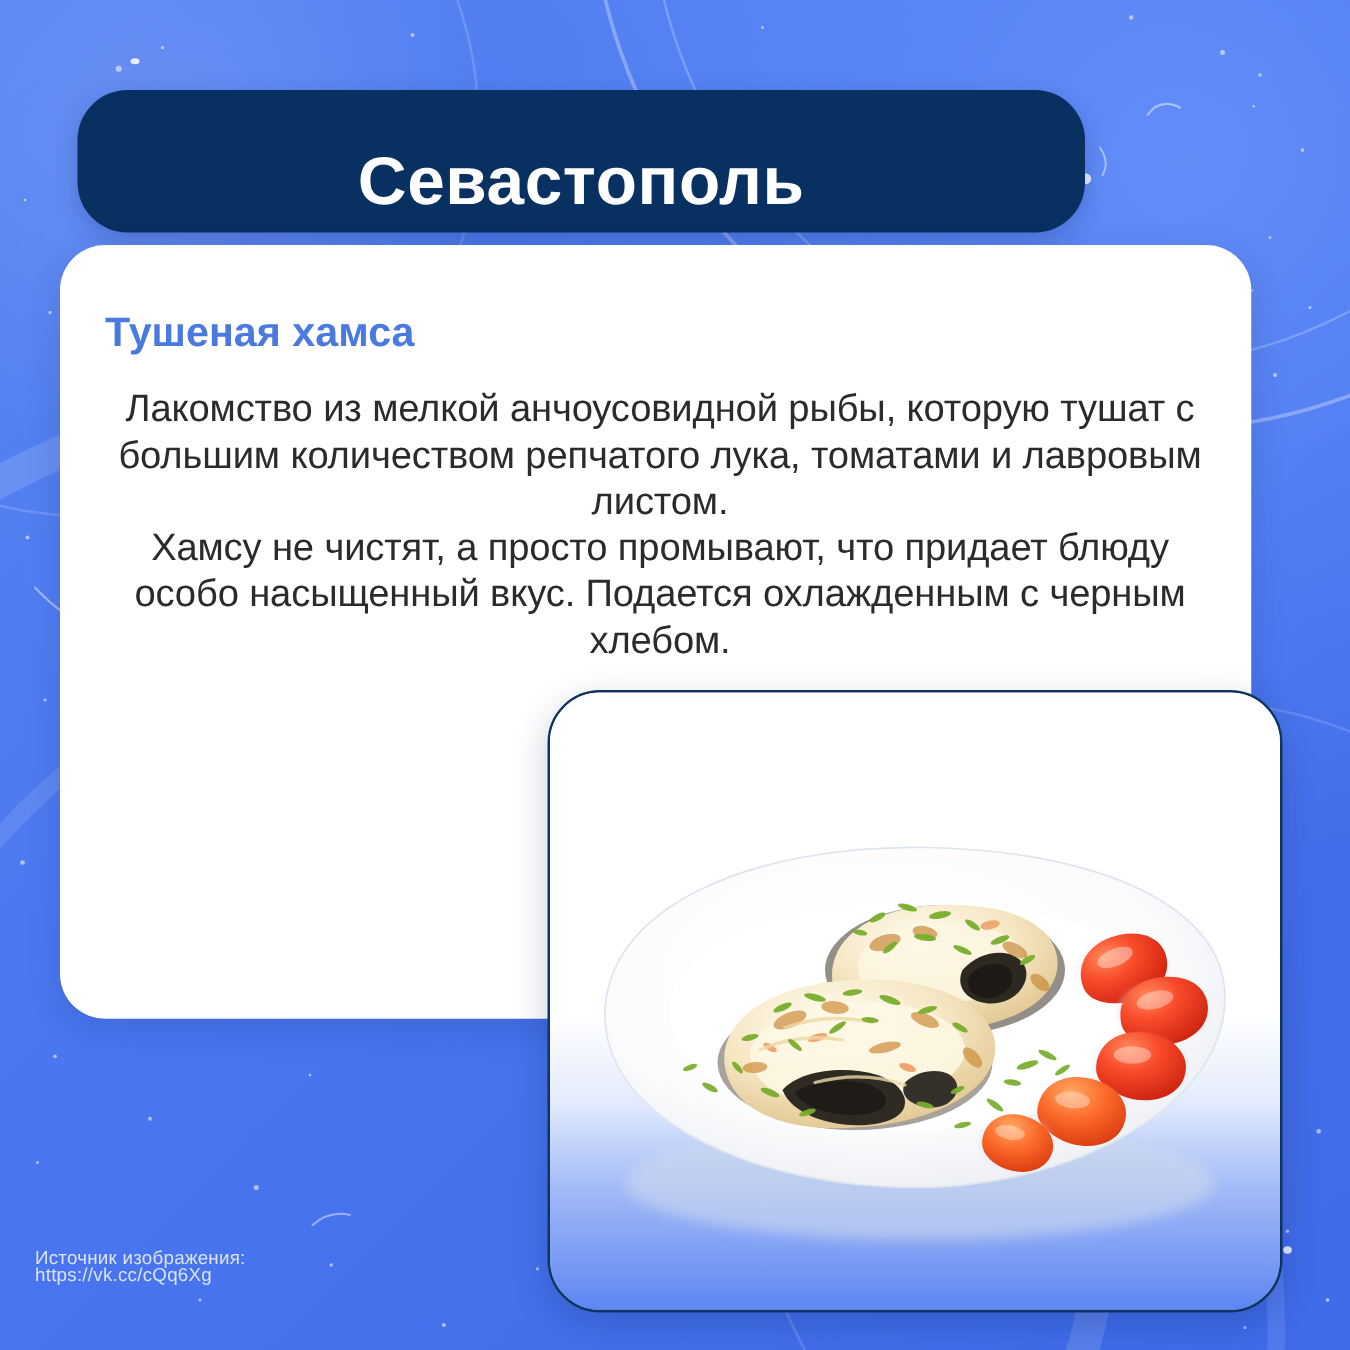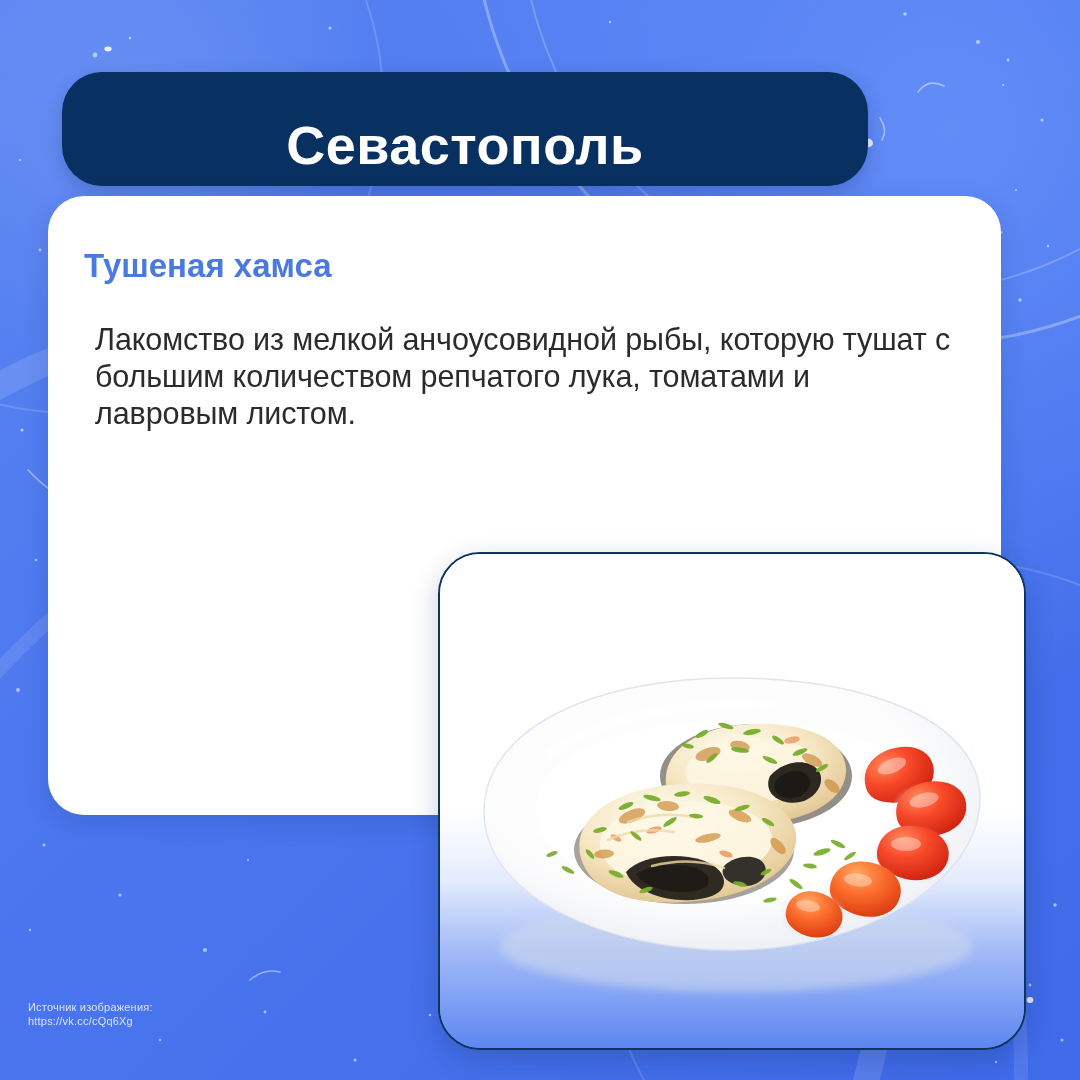--- a/index.html
+++ b/index.html
@@ -131,7 +131,7 @@
     line-height: 37px;
     letter-spacing: -0.1px;
   }
-  #dish-body p { margin: 12px; }
+  #dish-body p { margin: 0; text-align: center; }
 
   
   #photo-card {

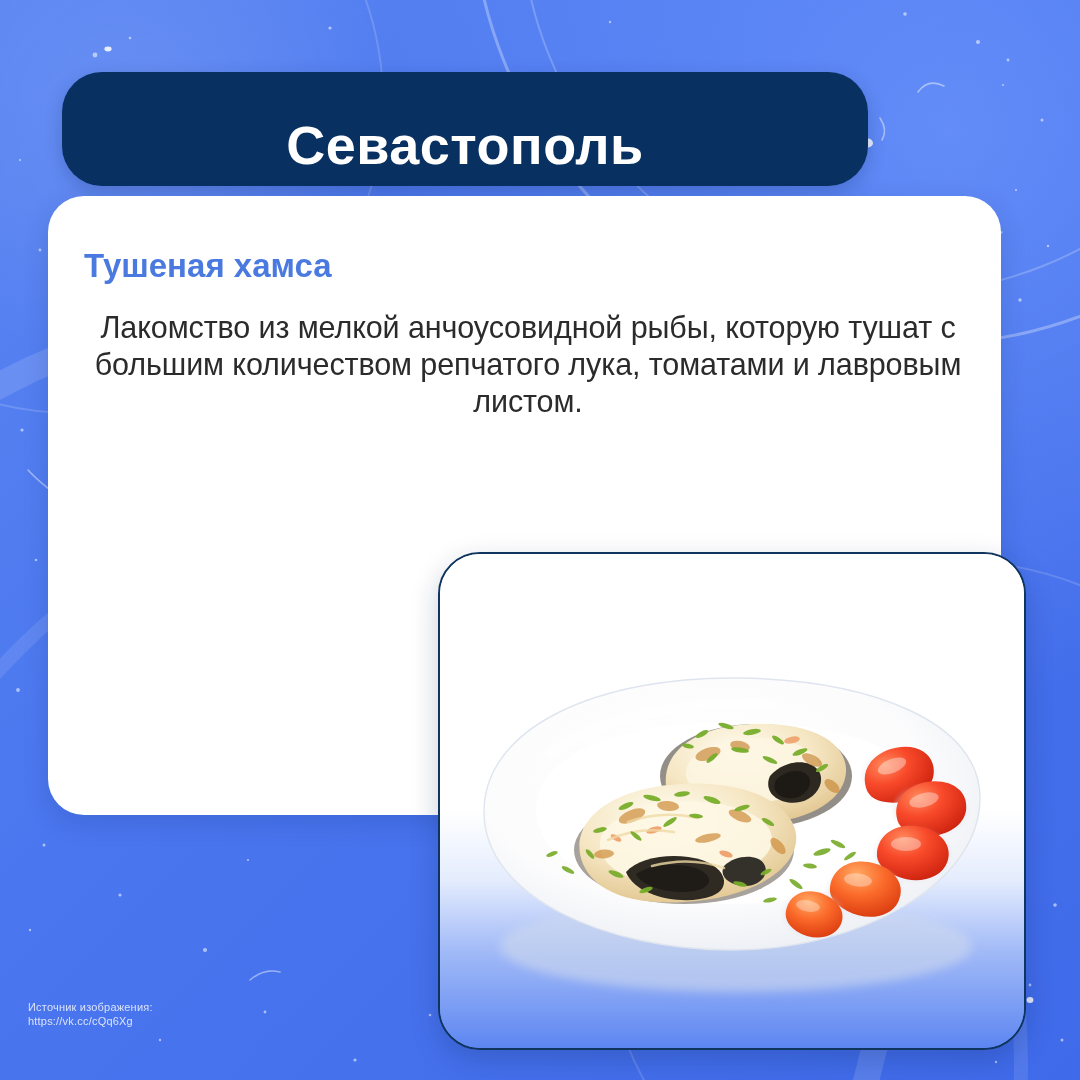--- a/index.html
+++ b/index.html
@@ -232,6 +232,7 @@
     <div id="dish-heading">Тушеная хамса</div>
     <div id="dish-body">
       <p>Лакомство из мелкой анчоусовидной рыбы, которую тушат с большим количеством репчатого лука, томатами и лавровым листом.</p>
+      <p>Хамсу не чистят, а просто промывают, что придает блюду особо насыщенный вкус. Подается охлажденным с черным хлебом.</p>
     </div>
   </div>
 

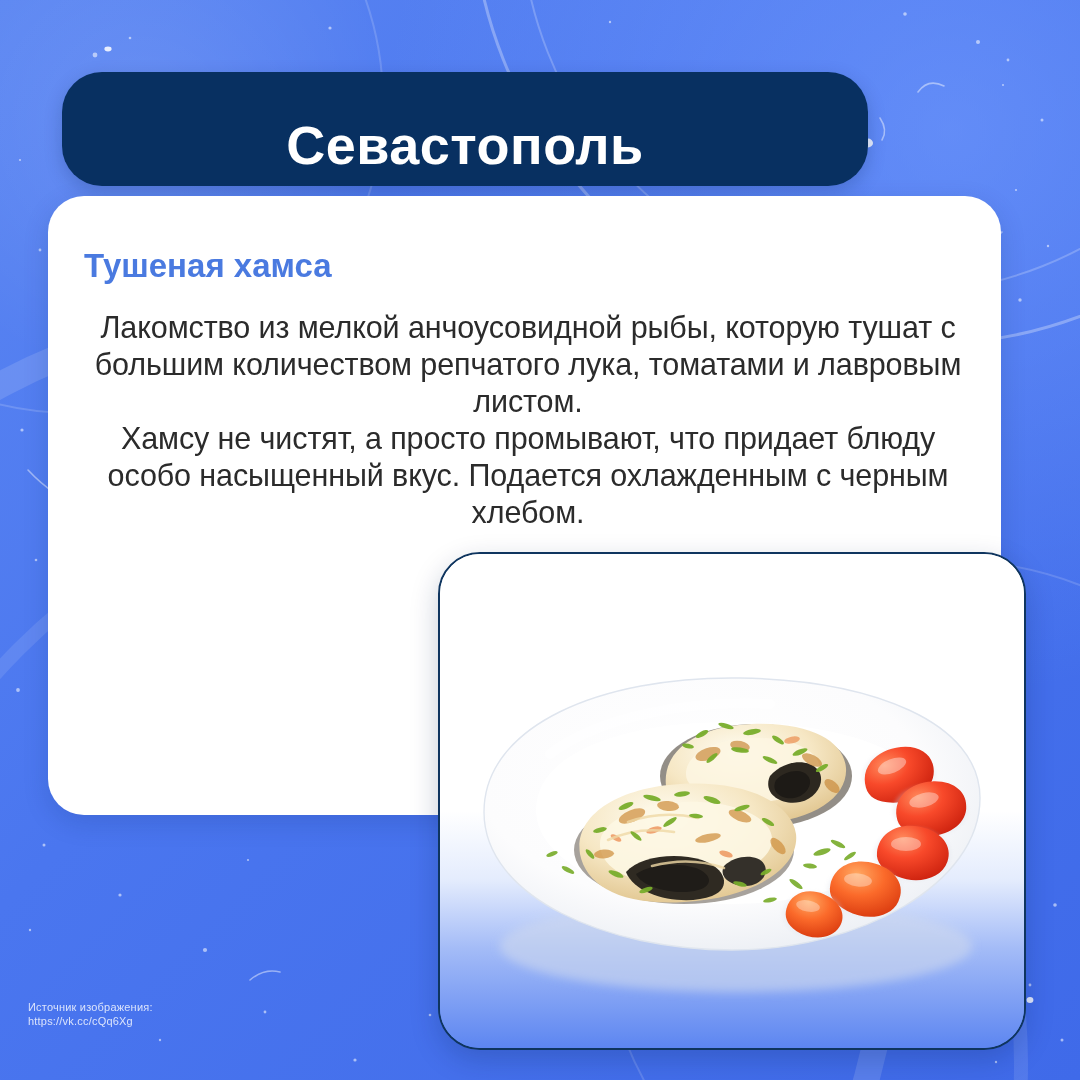--- a/index.html
+++ b/index.html
@@ -153,7 +153,7 @@
     position: absolute;
     left: 28px; top: 1000px;
     color: rgba(255,255,255,0.80);
-    font-size: 11px;
+    font-size: 15px;
     line-height: 14px;
     letter-spacing: 0.2px;
   }

